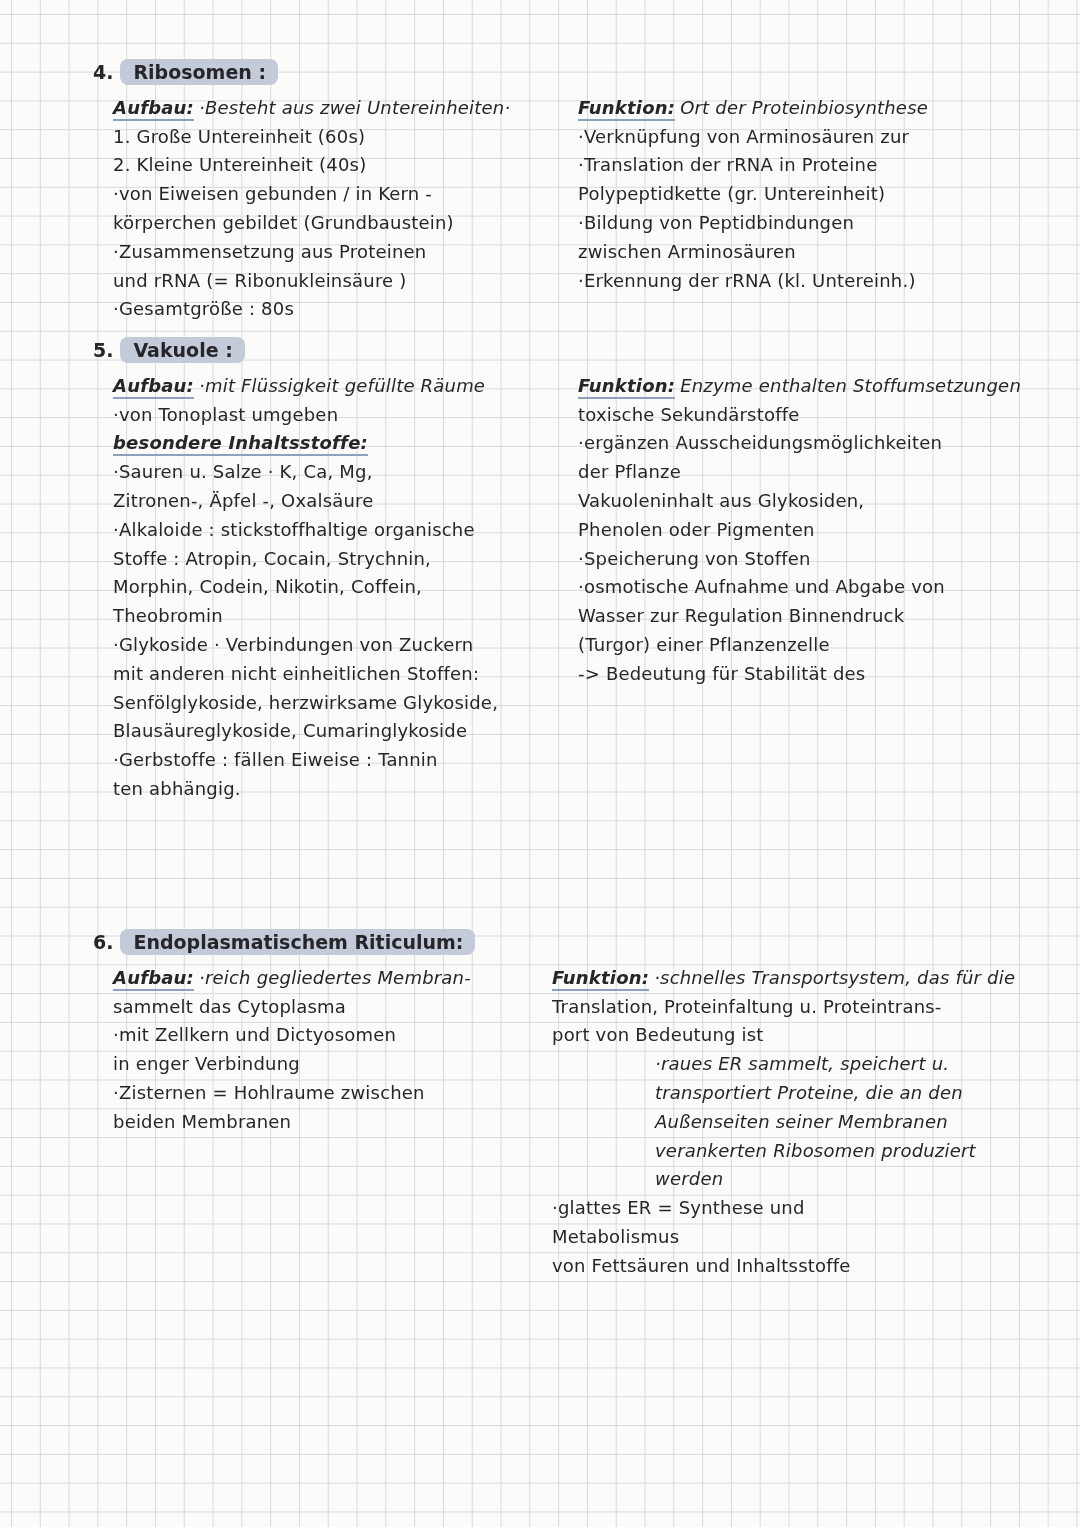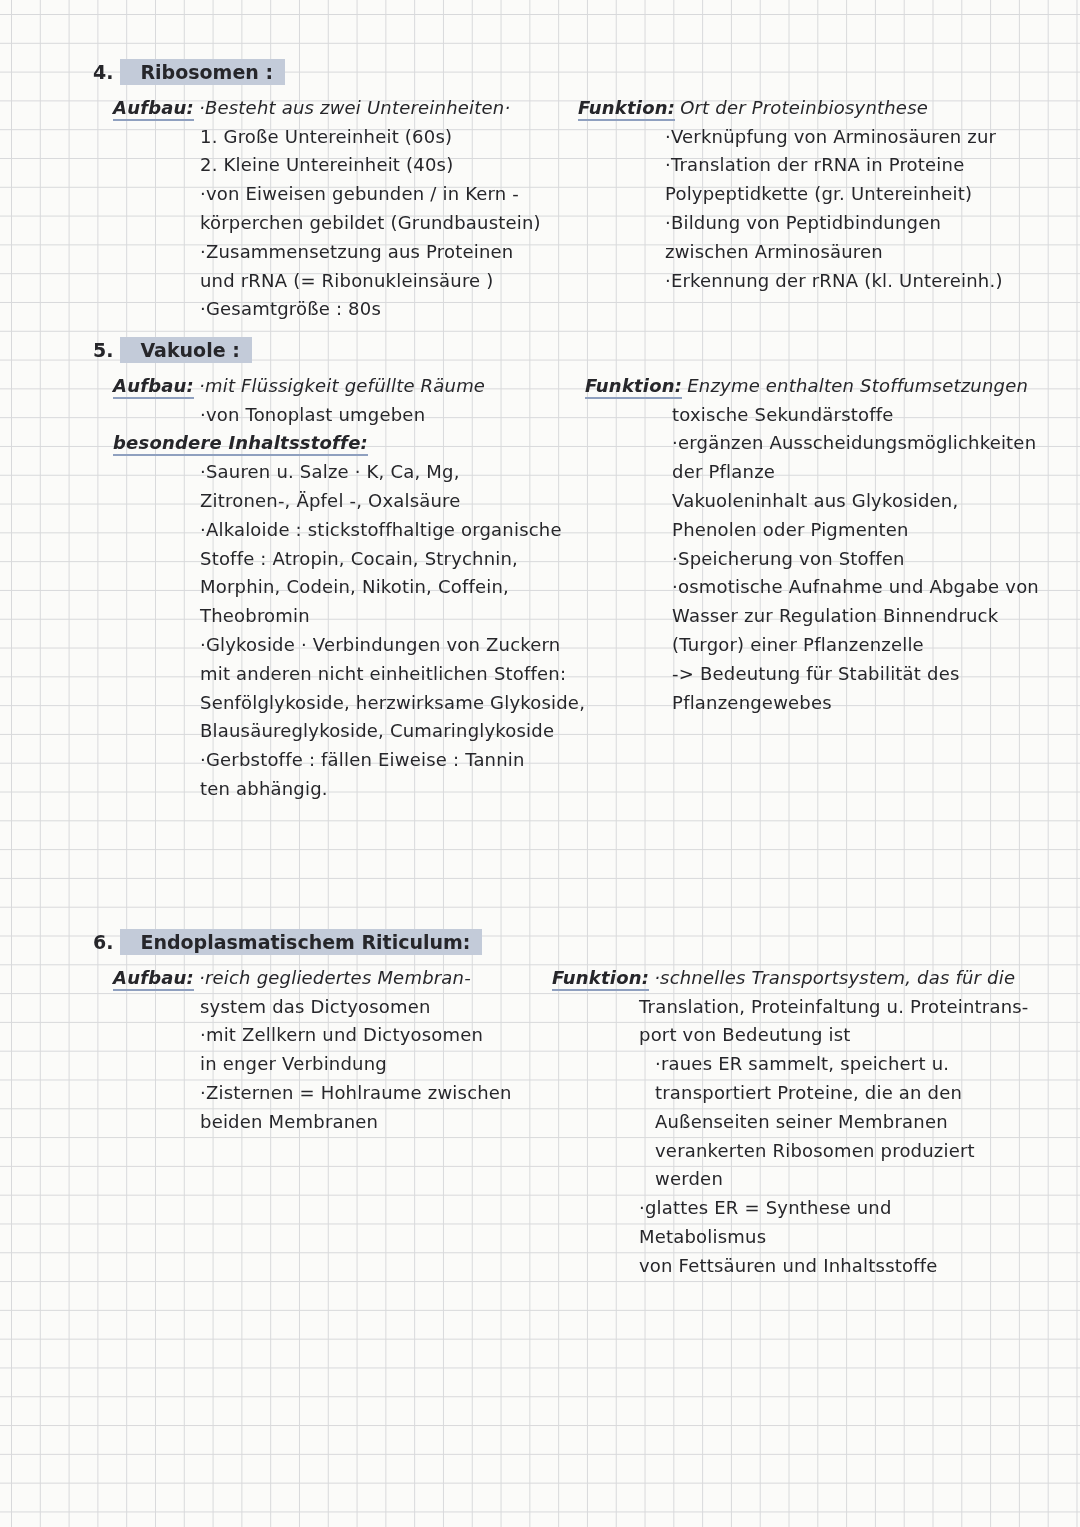--- a/index.html
+++ b/index.html
@@ -41,8 +41,8 @@
   .sec-num { margin-right: 7px; }
   .hl {
     background: var(--highlight);
-    border-radius: 0;
-    padding: 2px 12px 2px 20px;
+    border-radius: 8px;
+    padding: 2px 12px 2px 13px;
   }
   .cols {
     display: flex;

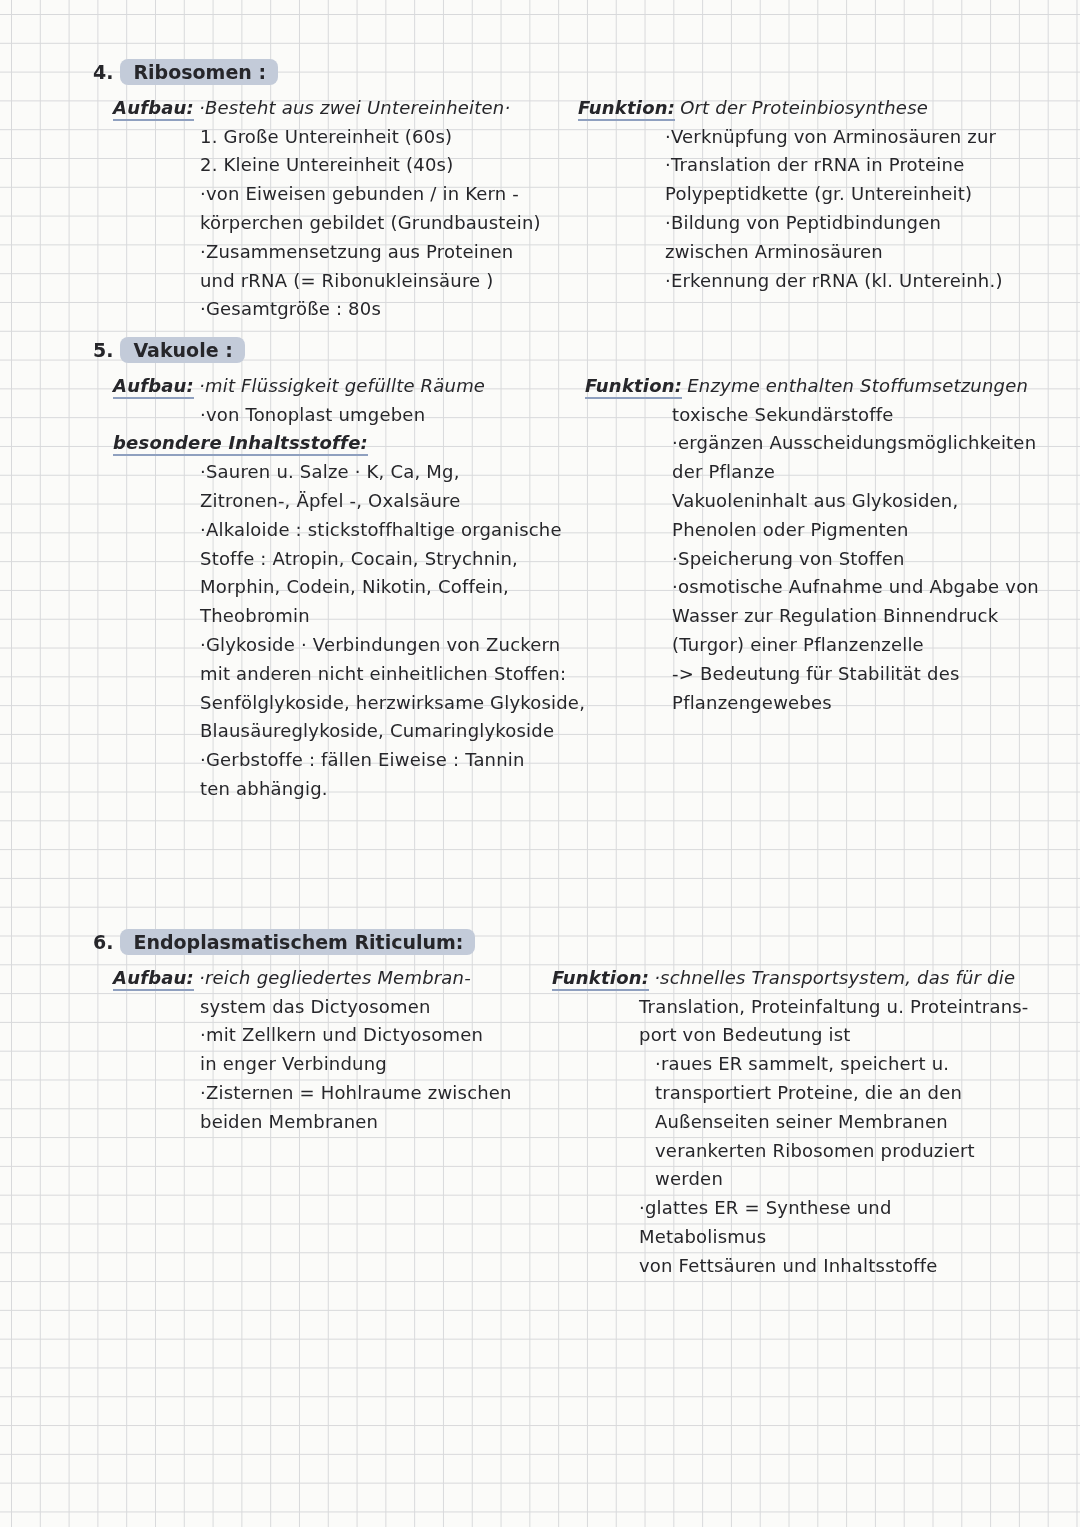--- a/index.html
+++ b/index.html
@@ -58,7 +58,7 @@
     letter-spacing: 0.2px;
   }
   .line.ind0 { margin-left: 0; font-style: italic; }
-  .line.ind1 { margin-left: 87px; }
+  .line.ind1 { }
   .line.ind2 { margin-left: 103px; }
   .ul-label {
     font-weight: bold;

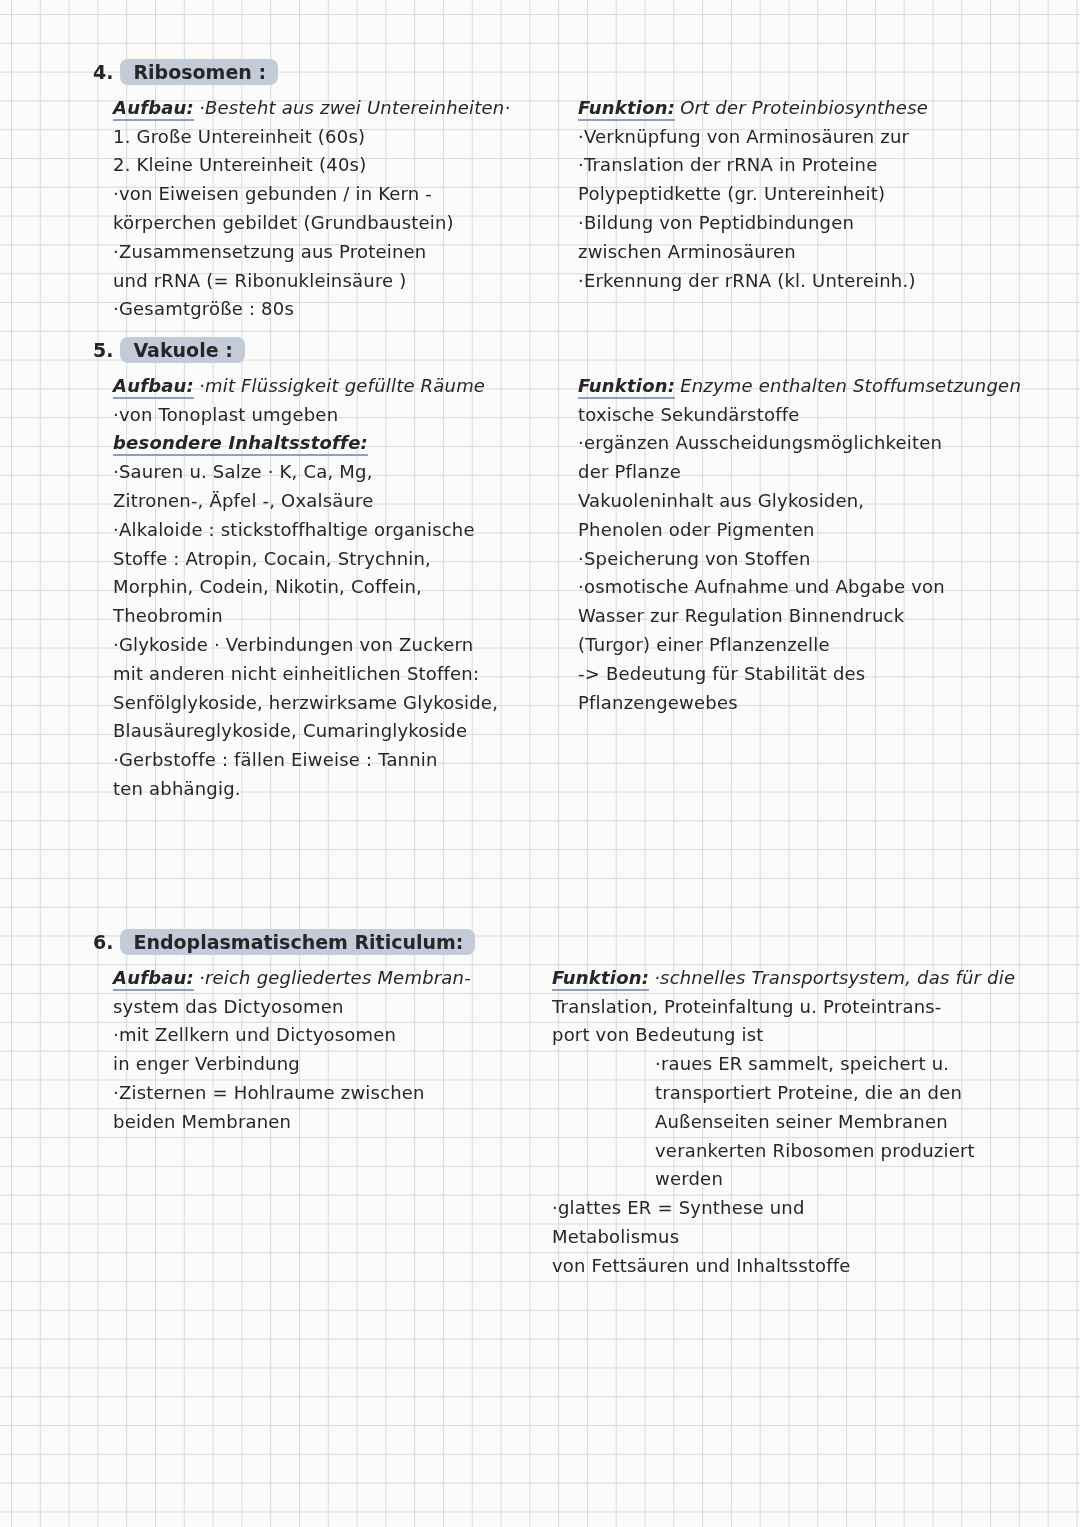--- a/index.html
+++ b/index.html
@@ -131,7 +131,6 @@
         <div class="line ind1">Wasser zur Regulation Binnendruck</div>
         <div class="line ind1">(Turgor) einer Pflanzenzelle</div>
         <div class="line ind1">-&gt; Bedeutung für Stabilität des</div>
-        <div class="line ind1">Pflanzengewebes</div>
       </div>
   </div>
 </div>

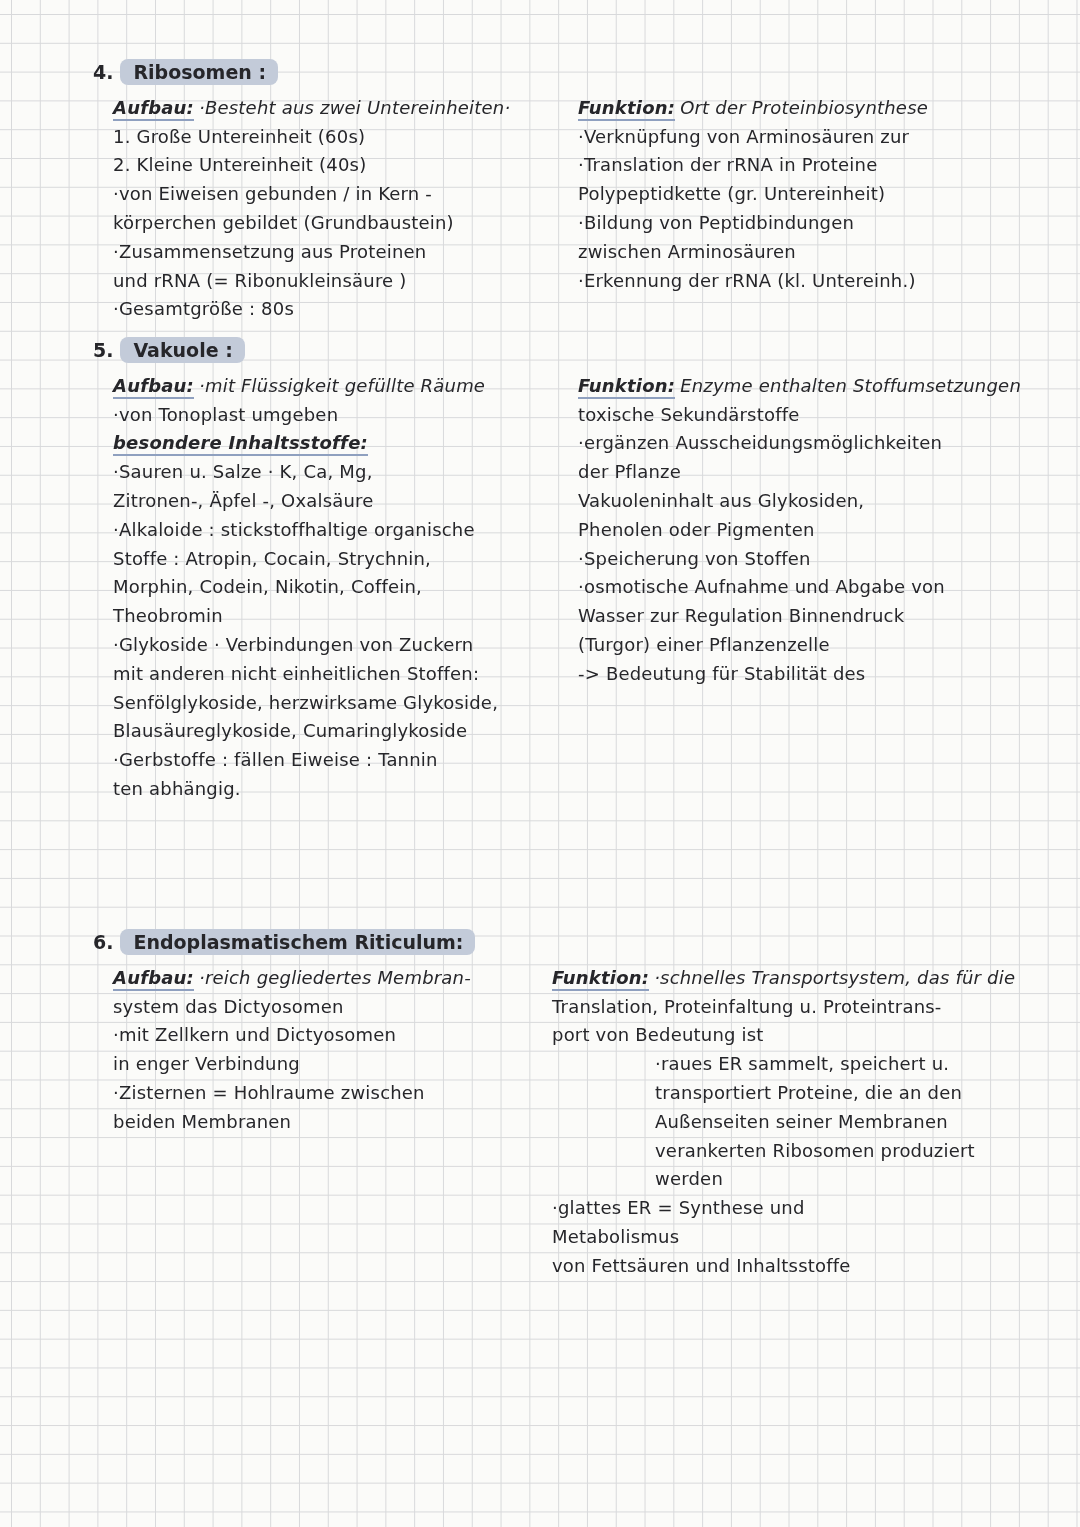--- a/index.html
+++ b/index.html
@@ -142,7 +142,7 @@
   <div class="cols">
     <div class="col left">
         <div class="line ind0"><span class="ul-label">Aufbau:</span>·reich gegliedertes Membran-</div>
-        <div class="line ind1">system das Dictyosomen</div>
+        <div class="line ind1">sammelt das Cytoplasma</div>
         <div class="line ind1">·mit Zellkern und Dictyosomen</div>
         <div class="line ind1">in enger Verbindung</div>
         <div class="line ind1">·Zisternen = Hohlraume zwischen</div>

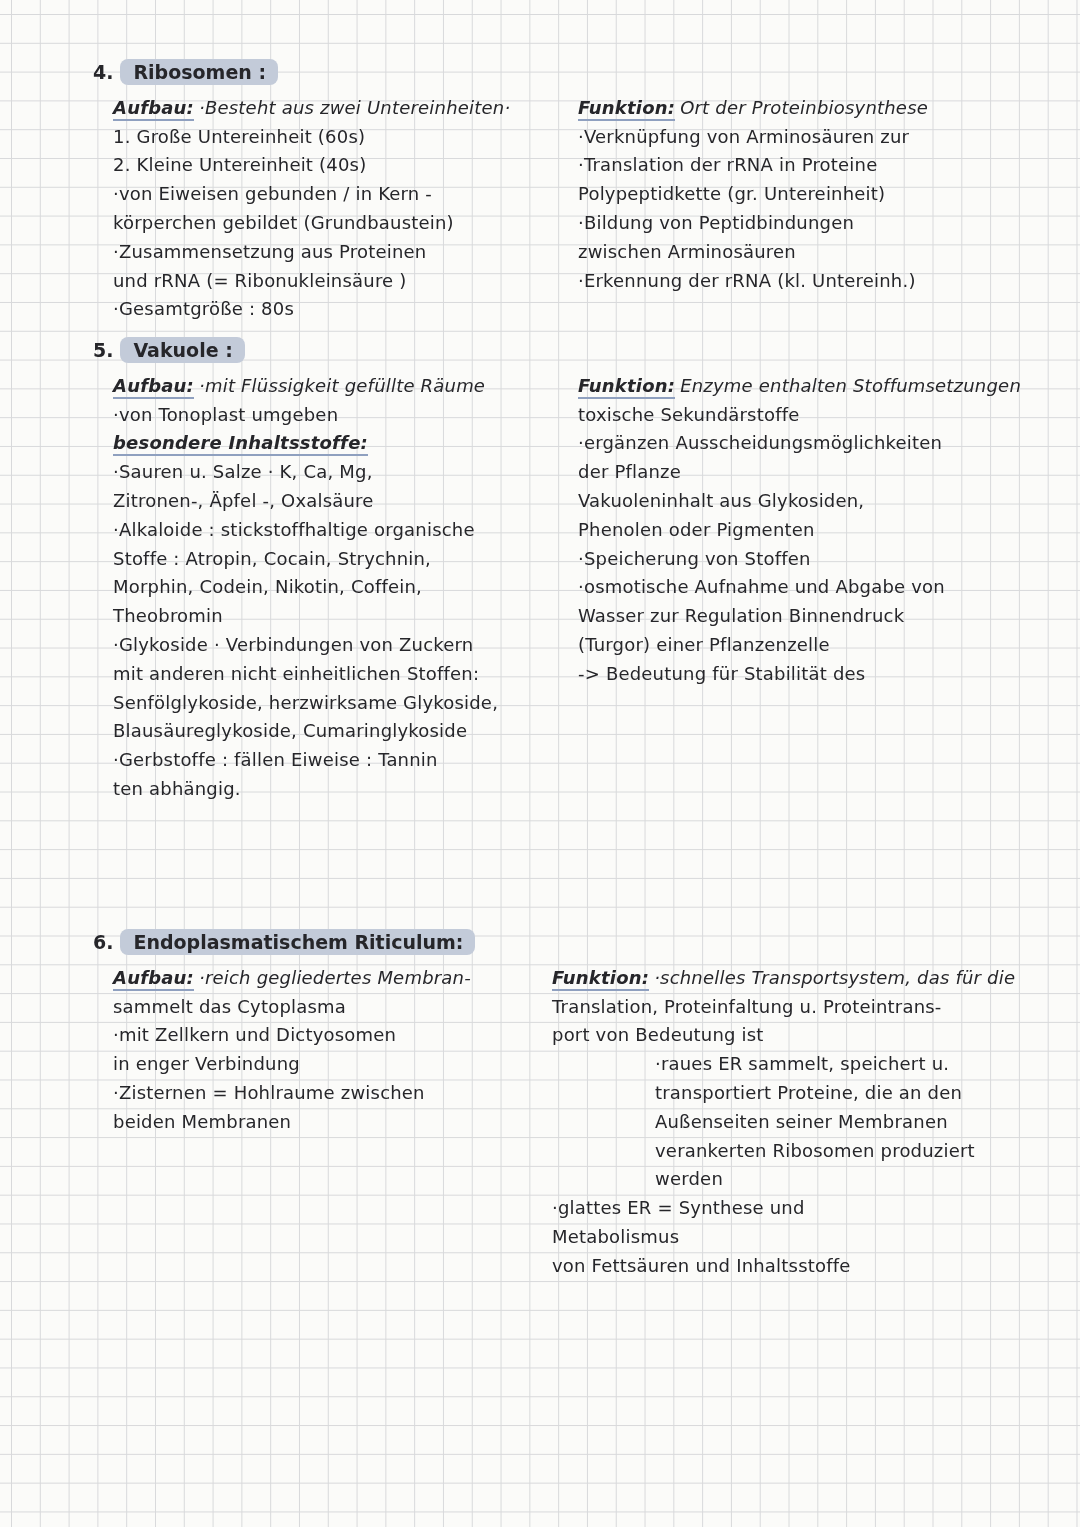--- a/index.html
+++ b/index.html
@@ -59,7 +59,7 @@
   }
   .line.ind0 { margin-left: 0; font-style: italic; }
   .line.ind1 { }
-  .line.ind2 { margin-left: 103px; }
+  .line.ind2 { margin-left: 103px; font-style: italic; }
   .ul-label {
     font-weight: bold;
     border-bottom: 2px solid var(--underline);

